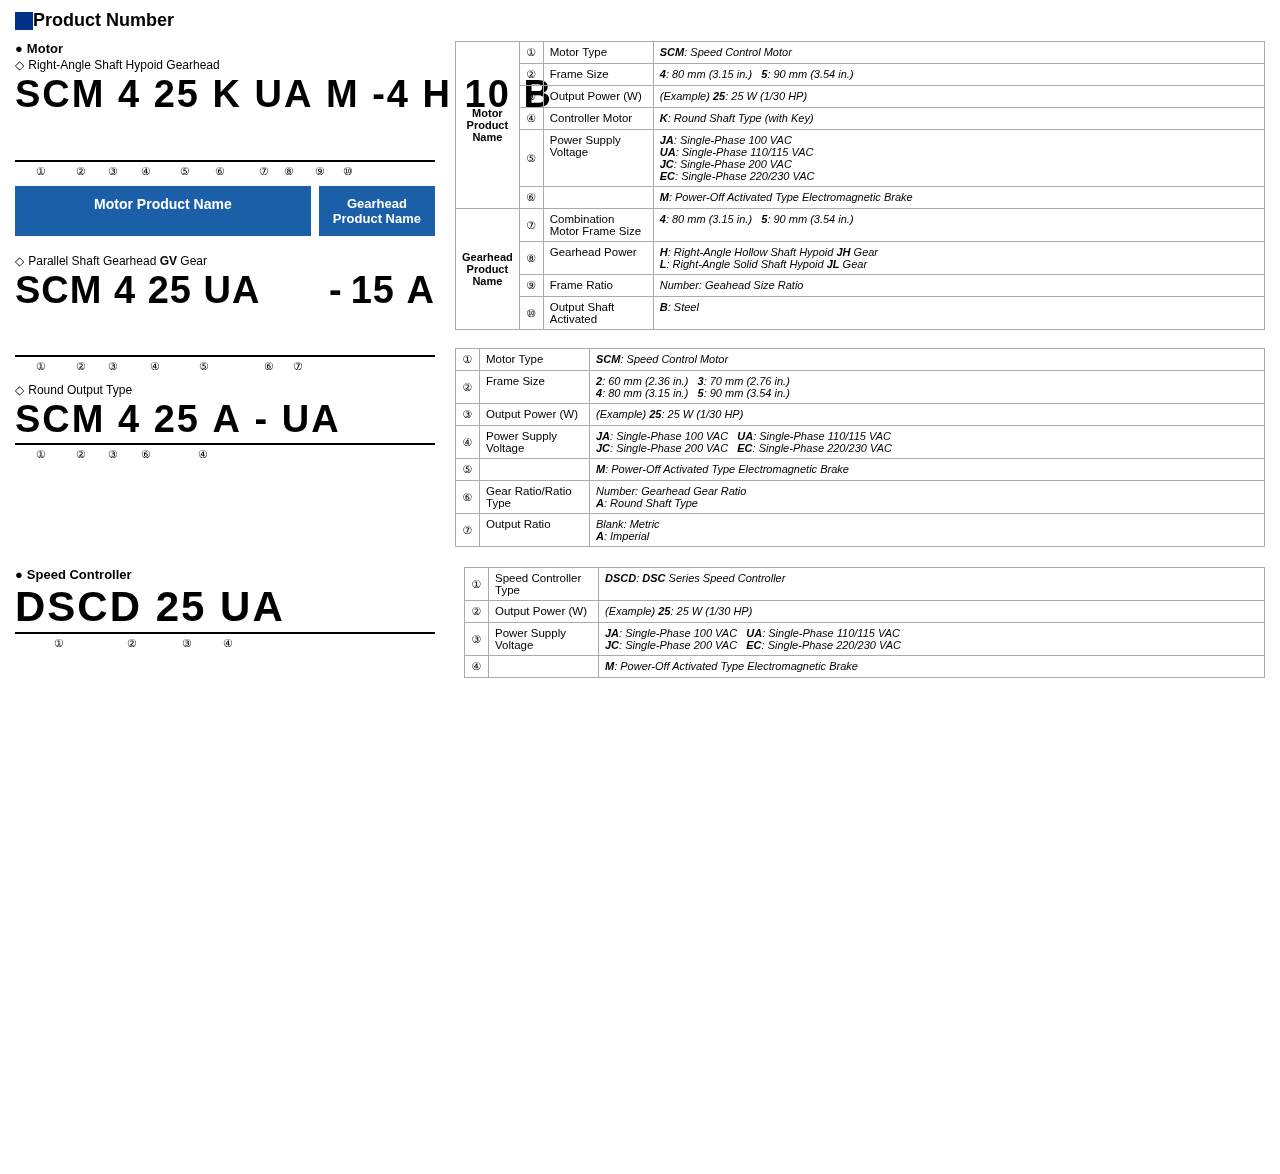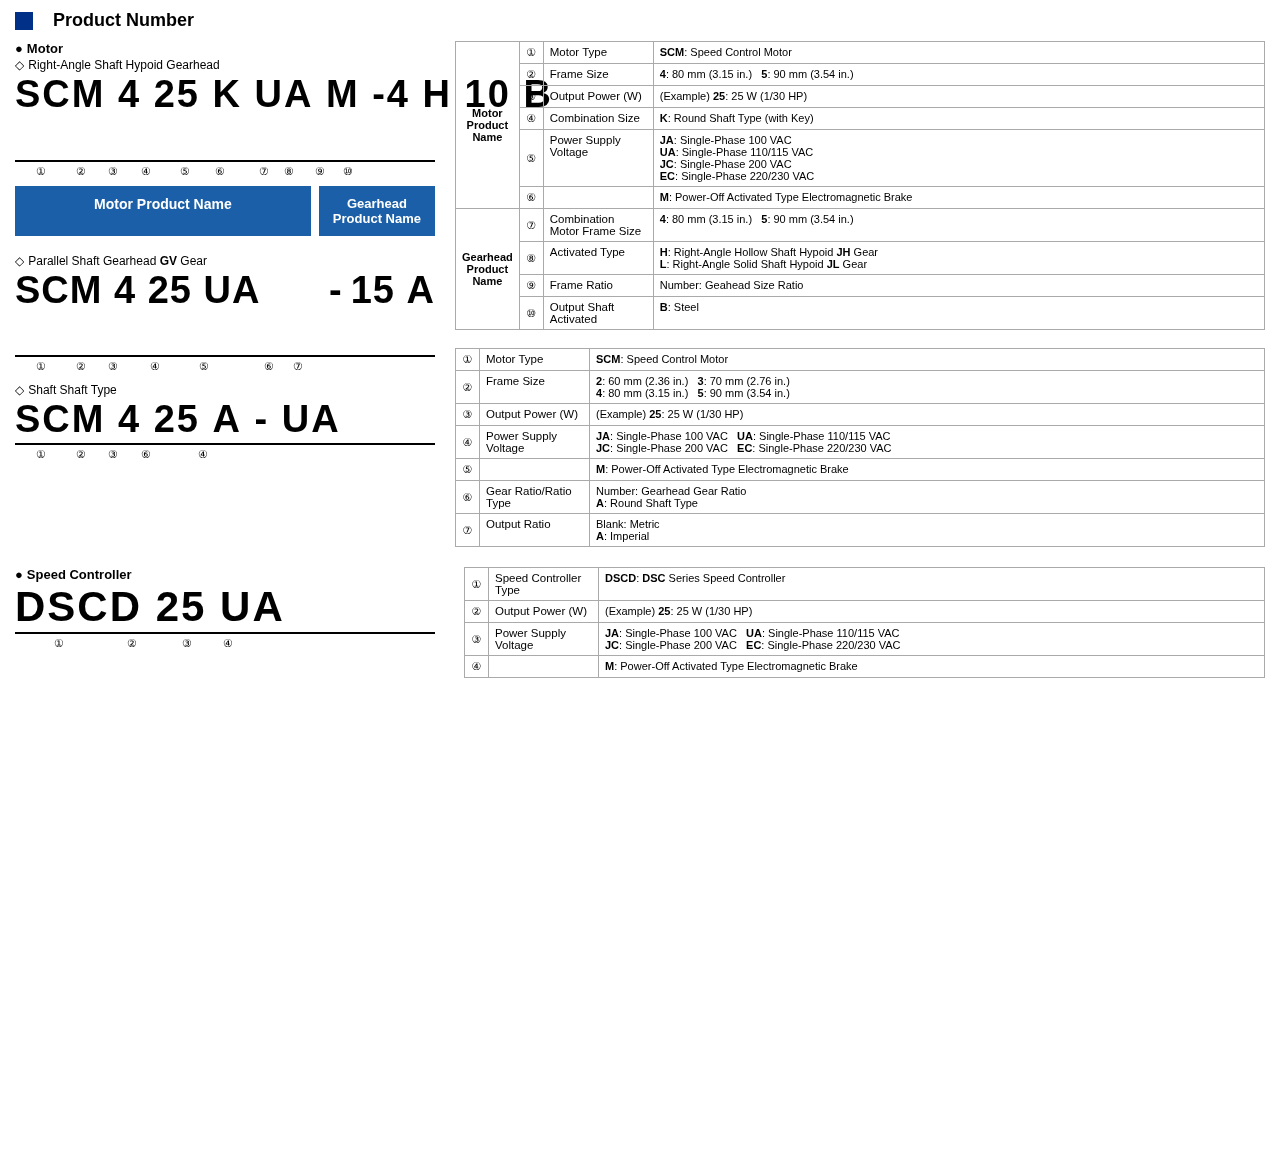--- a/index.html
+++ b/index.html
@@ -17,7 +17,7 @@
     .section-header {
       display: flex;
       align-items: center;
-      gap: 20px;
+      gap: 0;
       font-size: 18px;
       font-weight: bold;
       margin-bottom: 10px;

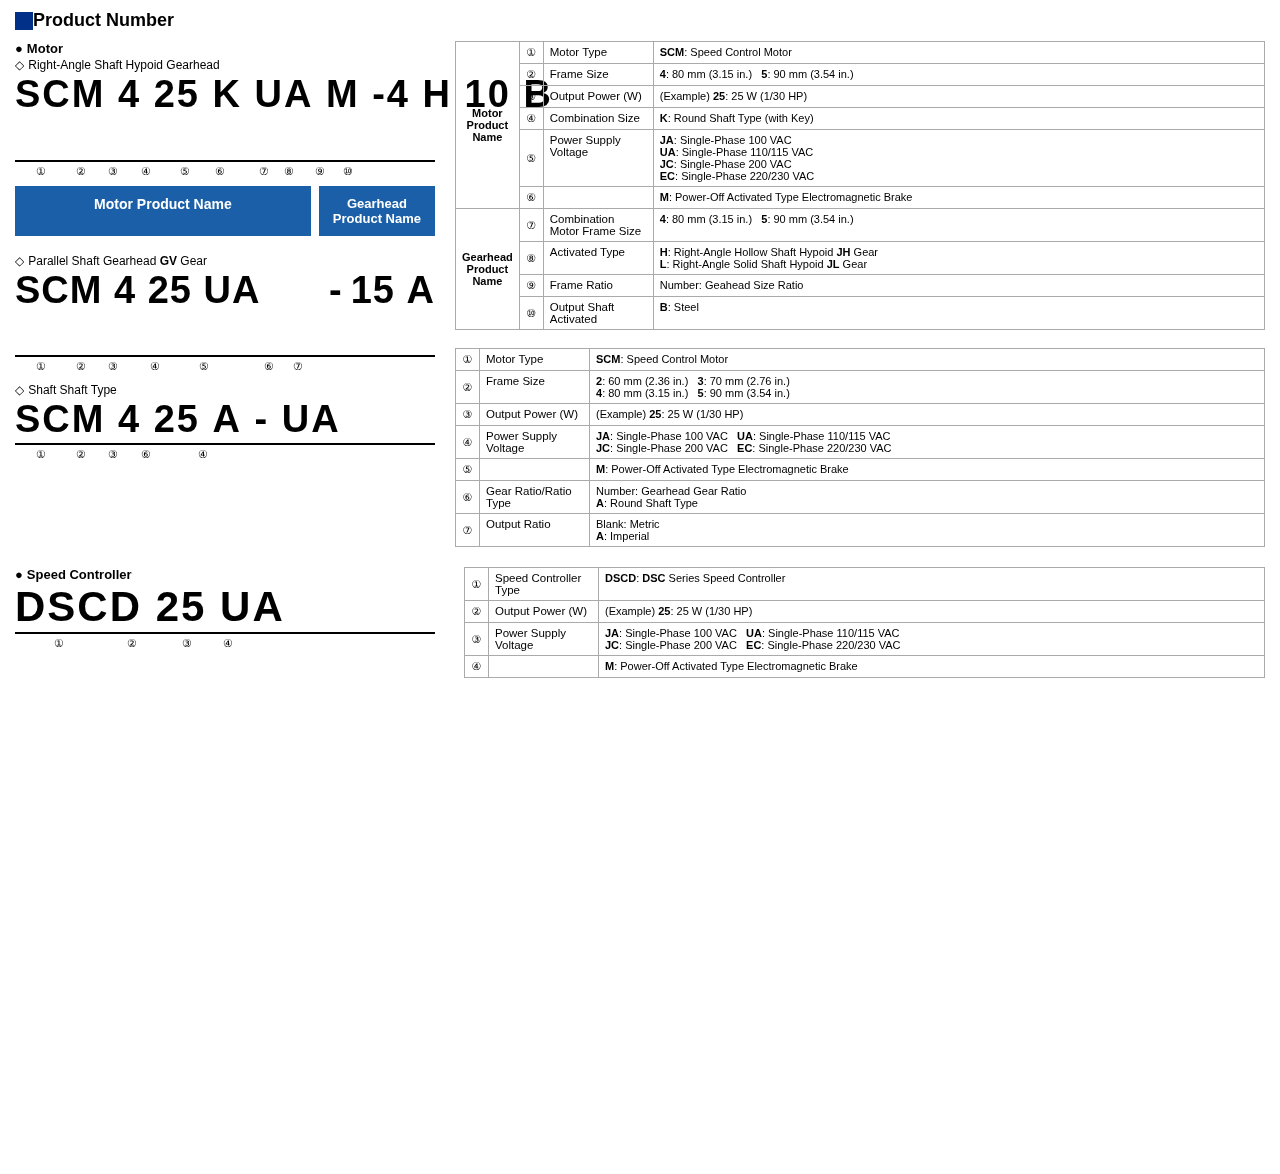--- a/index.html
+++ b/index.html
@@ -109,6 +109,7 @@
     }
     table.spec-table .value-cell {
       font-size: 11px;
+      font-style: italic;
     }
     table.spec-table b {
       font-weight: bold;

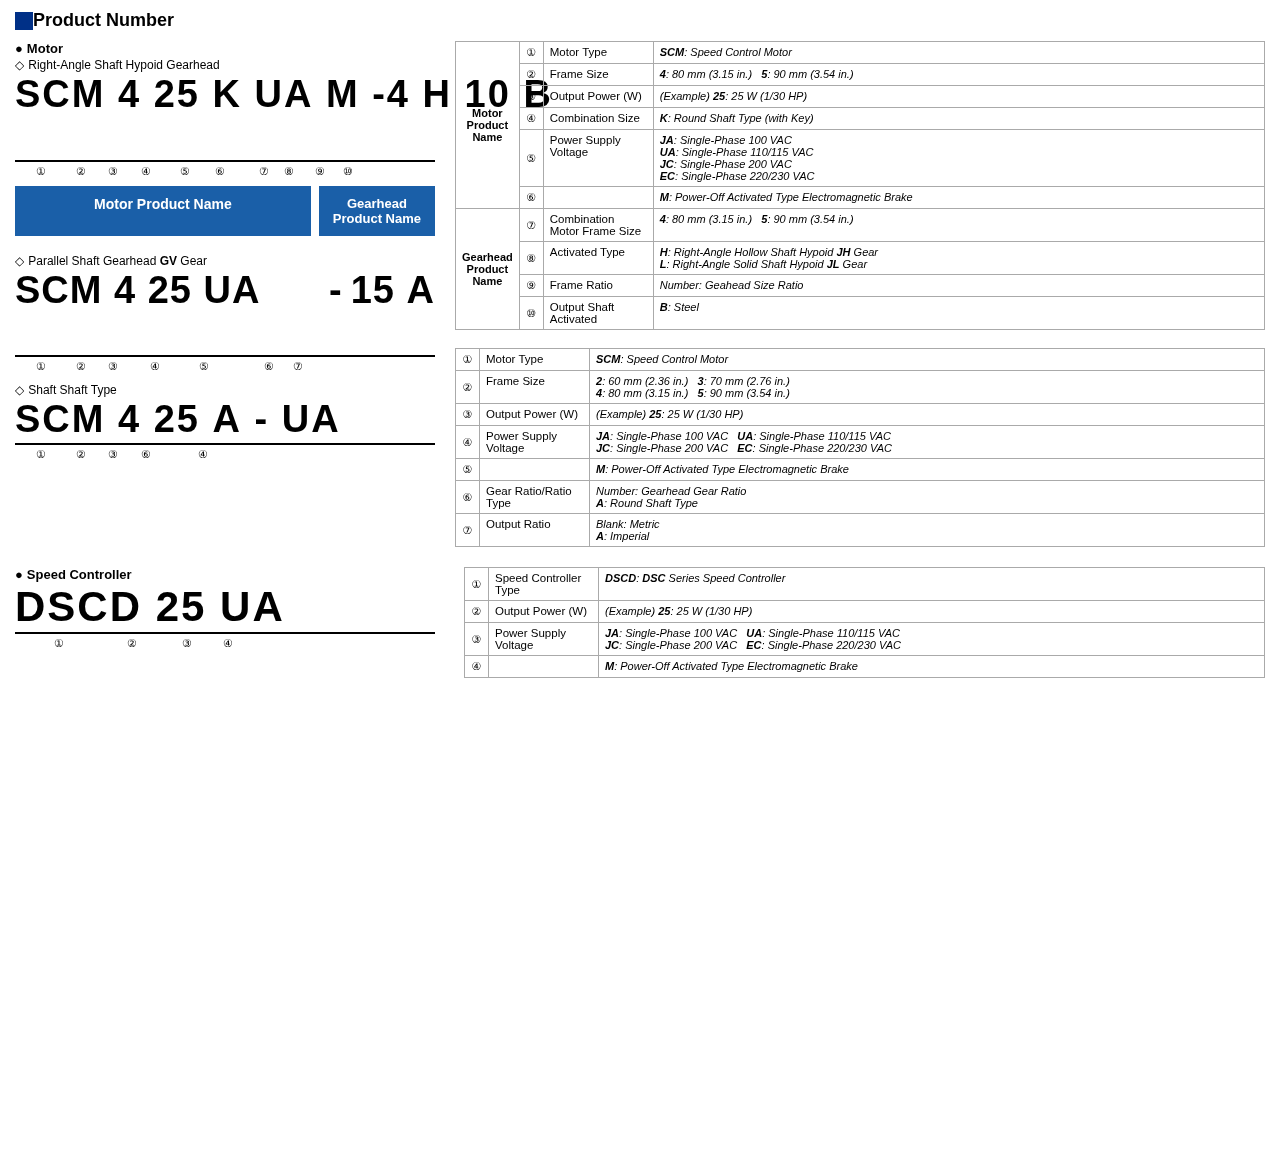--- a/index.html
+++ b/index.html
@@ -290,7 +290,7 @@
         </tr>
         <tr>
           <td class="num-cell">④</td>
-          <td class="field-cell">Combination Size</td>
+          <td class="field-cell">Controller Motor</td>
           <td class="value-cell"><b>K</b>: Round Shaft Type (with Key)</td>
         </tr>
         <tr>

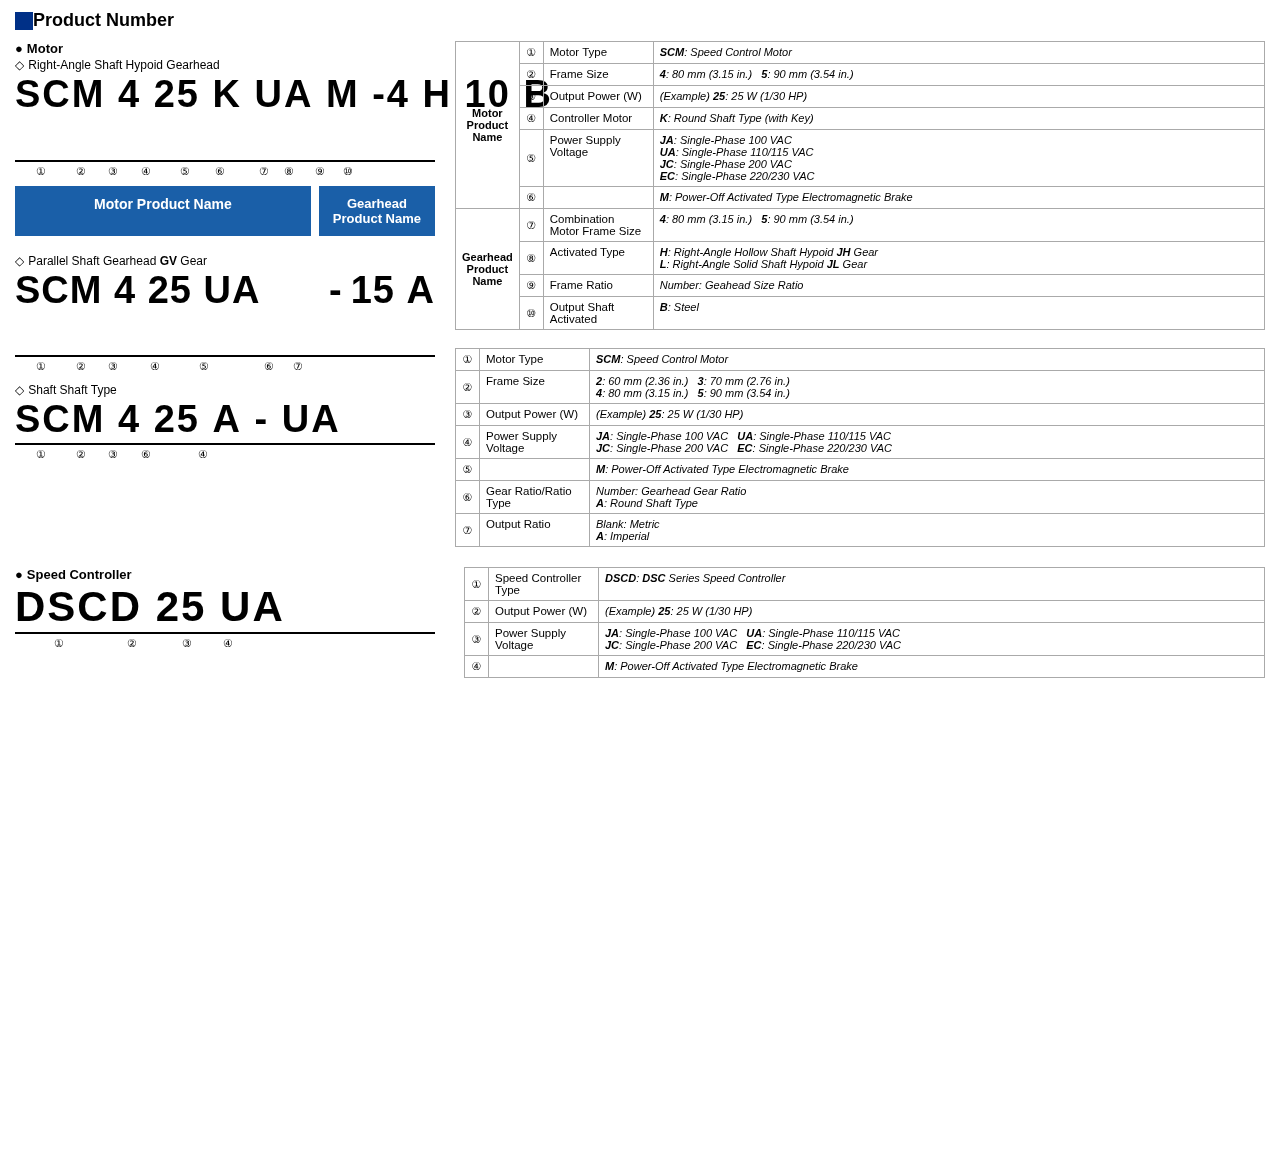--- a/index.html
+++ b/index.html
@@ -316,7 +316,7 @@
         </tr>
         <tr>
           <td class="num-cell">⑧</td>
-          <td class="field-cell">Activated Type</td>
+          <td class="field-cell">Gearhead Power</td>
           <td class="value-cell">
             <b>H</b>: Right-Angle Hollow Shaft Hypoid <b>JH</b> Gear<br>
             <b>L</b>: Right-Angle Solid Shaft Hypoid <b>JL</b> Gear

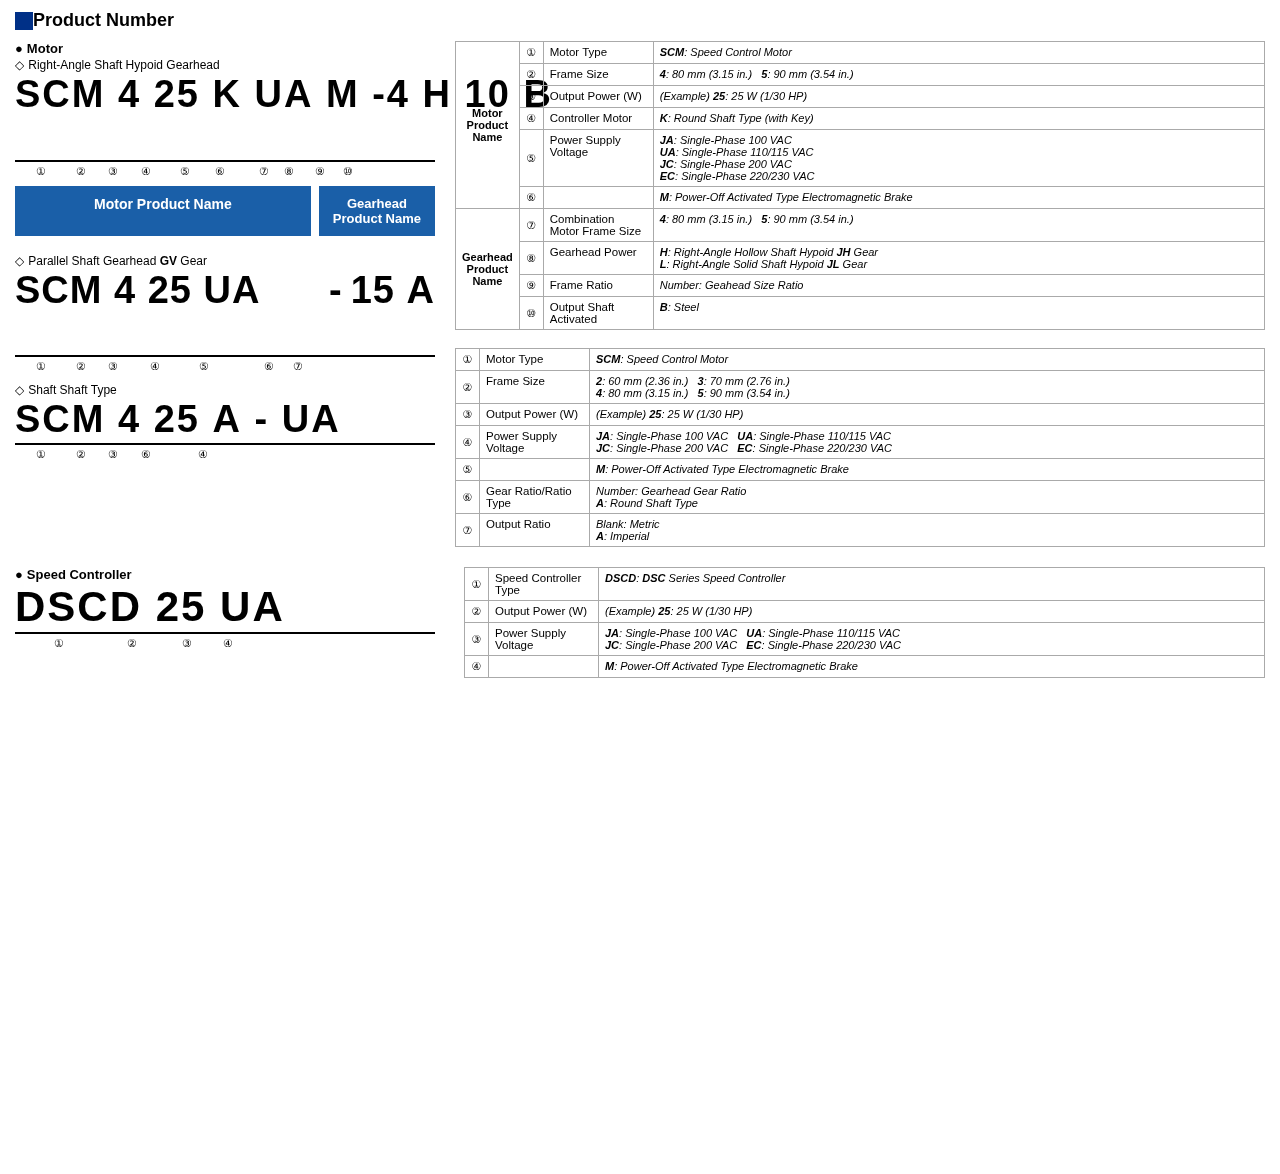--- a/index.html
+++ b/index.html
@@ -245,7 +245,7 @@
 
     <div class="section-divider" style="margin:10px 0 6px 0;"></div>
 
-    <div class="diamond-label">Shaft Shaft Type</div>
+    <div class="diamond-label">Round Output Type</div>
 
     <div class="code-block">
       <div class="code-line">

